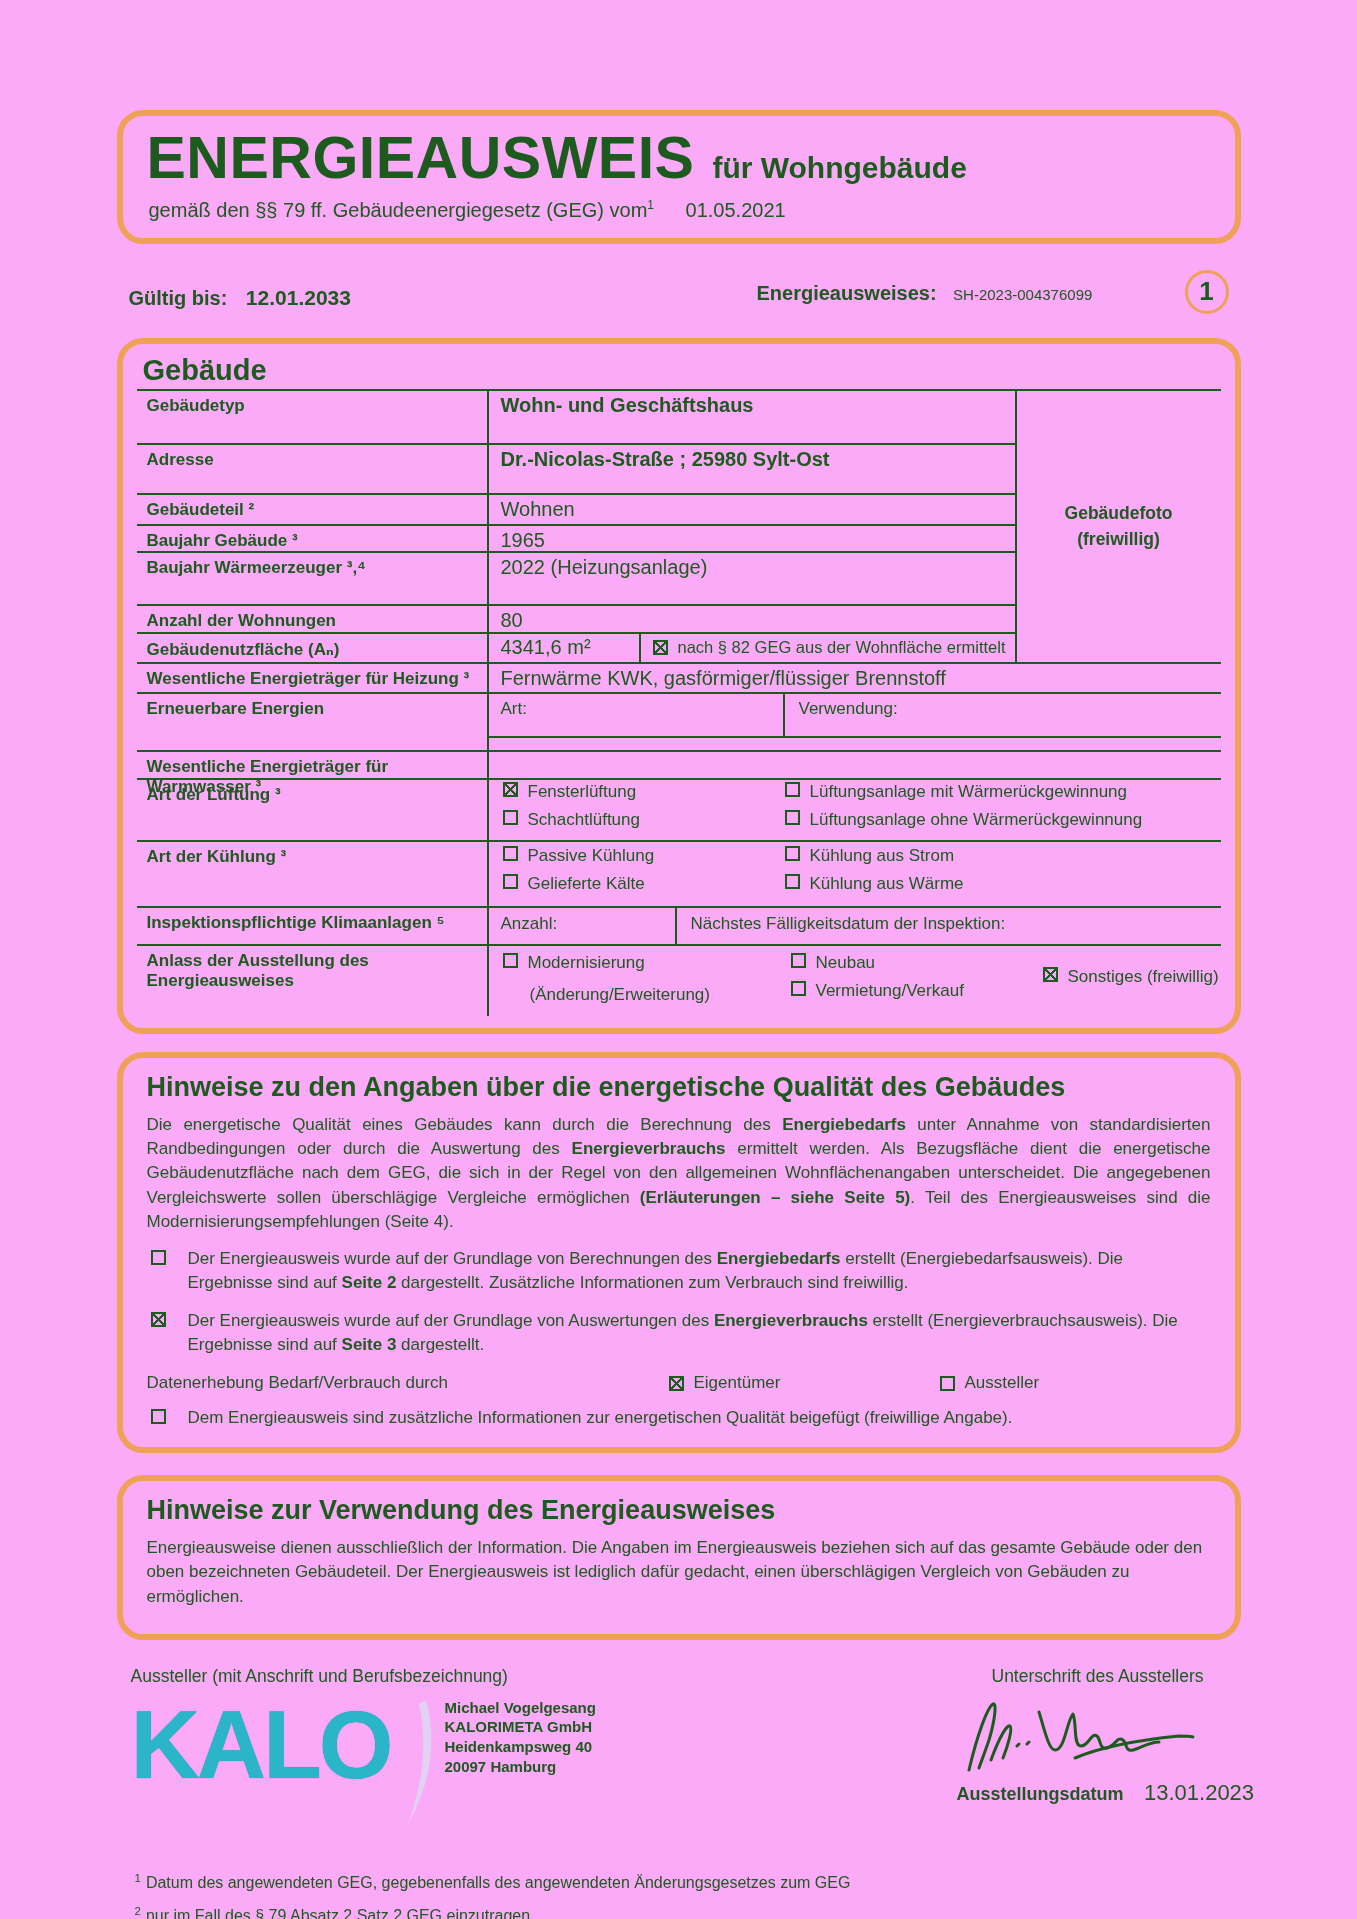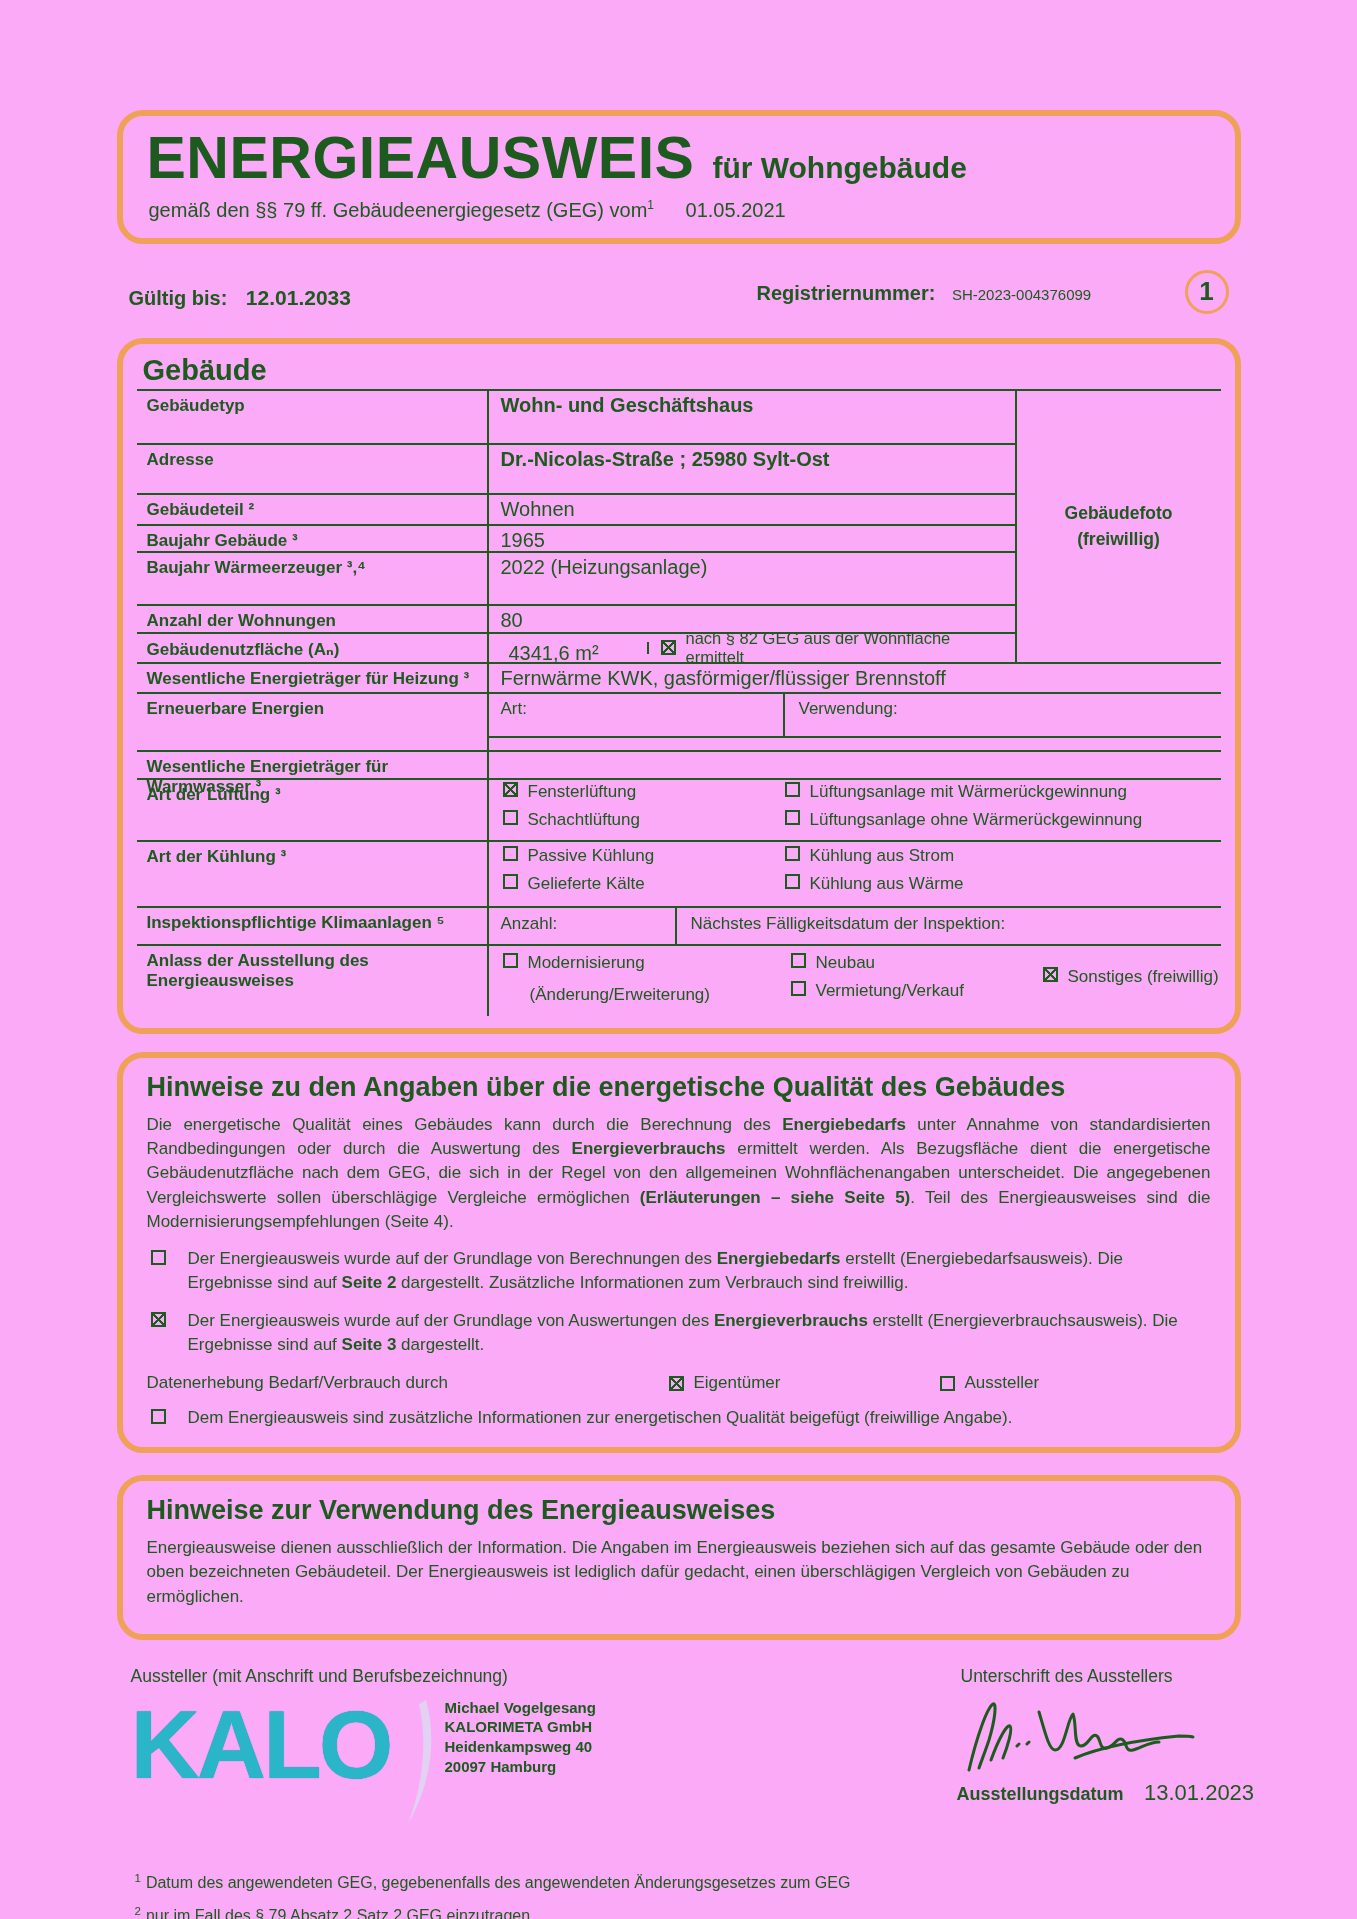--- a/index.html
+++ b/index.html
@@ -137,7 +137,7 @@
       <span class="val">12.01.2033</span>
     </div>
     <div class="reg">
-      <span class="lbl">Registriernummer:</span>
+      <span class="lbl">Energieausweises:</span>
       <span class="regval">SH-2023-004376099</span>
     </div>
     <div class="page-circle">

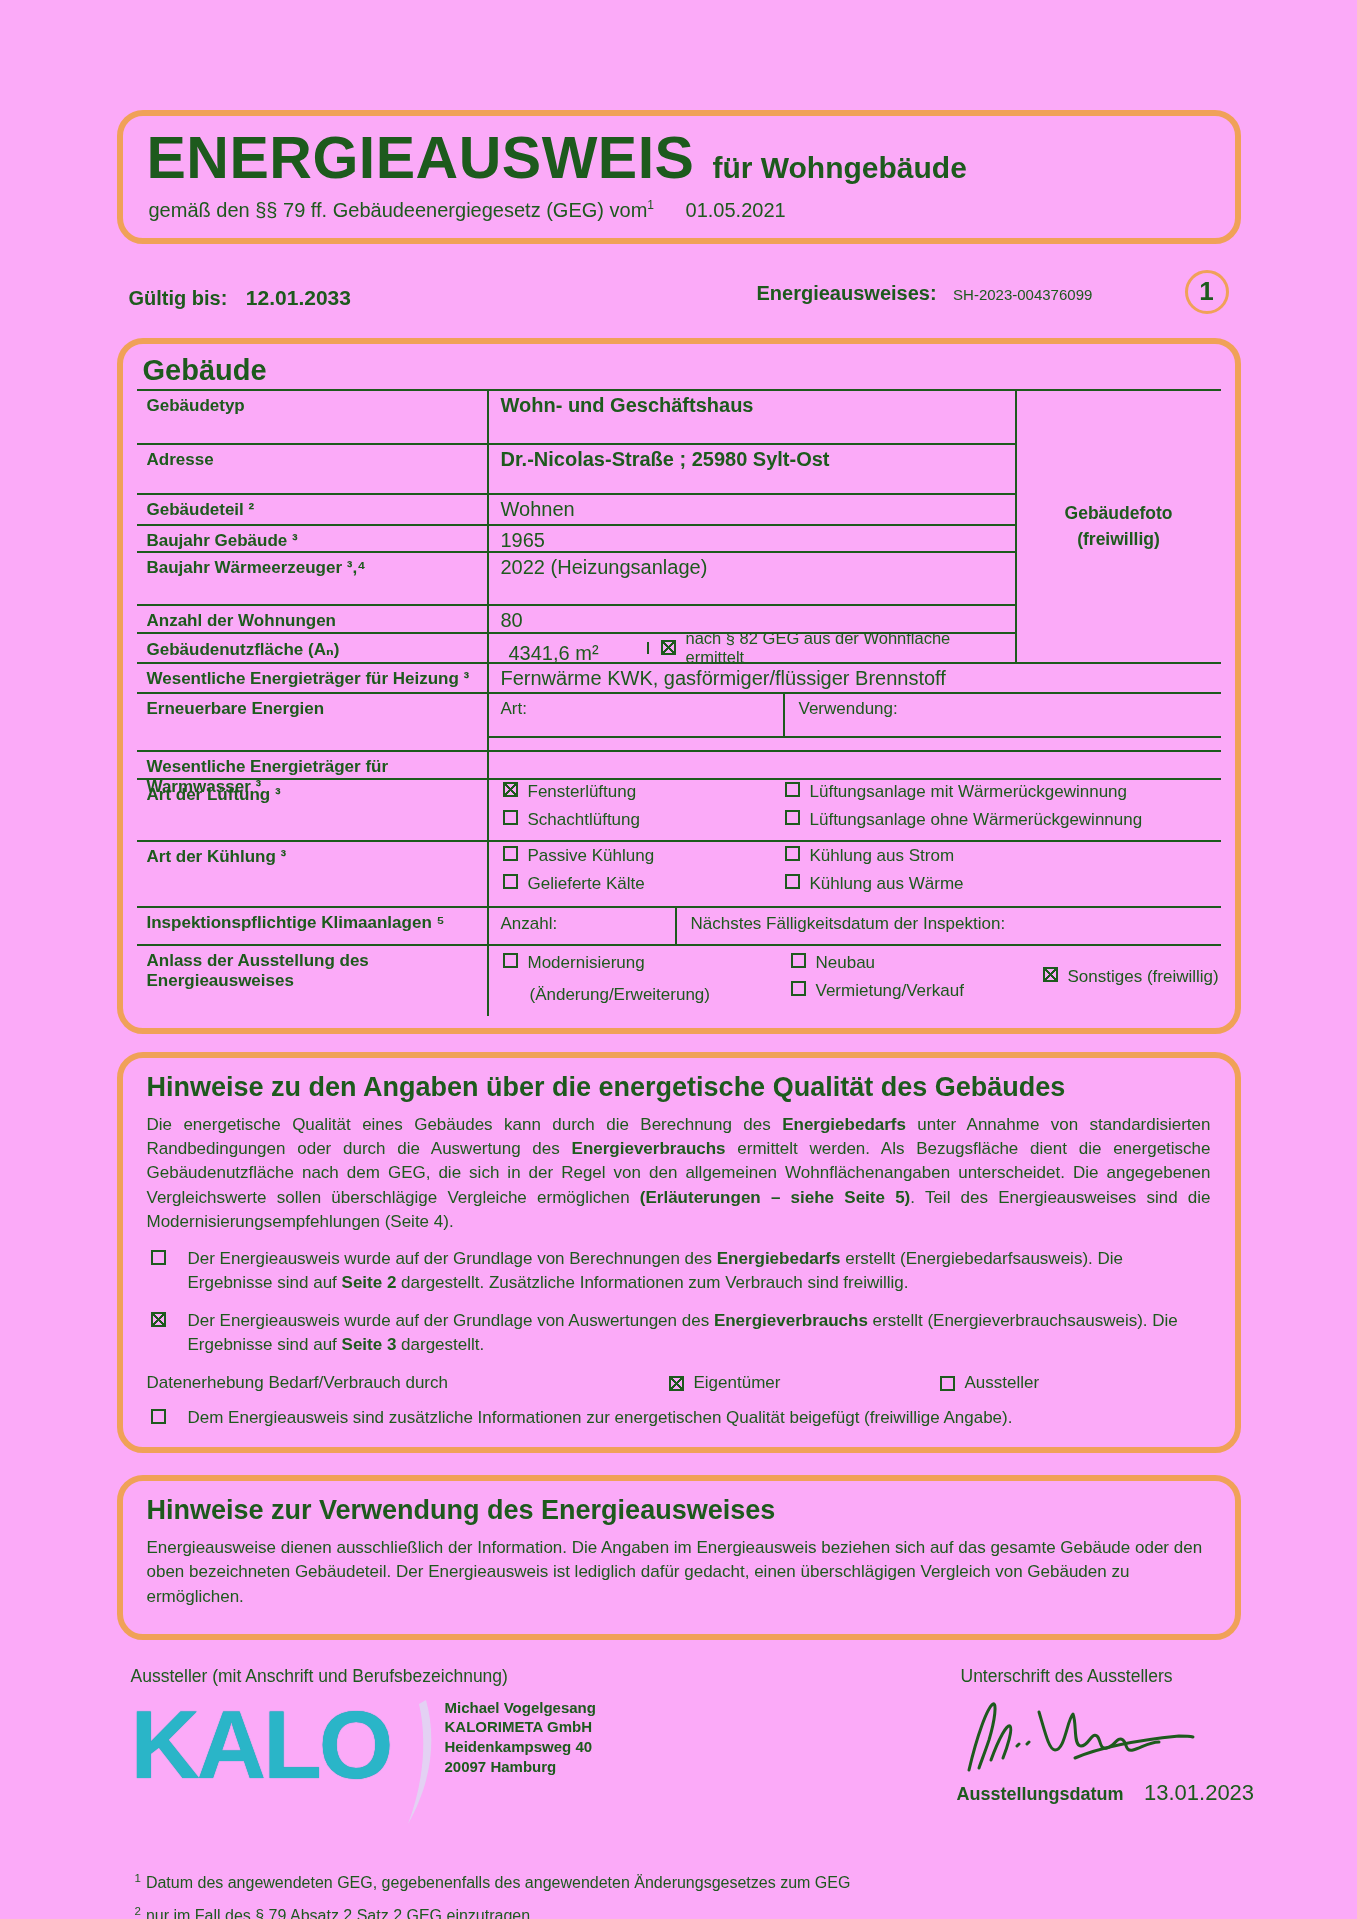--- a/index.html
+++ b/index.html
@@ -55,7 +55,7 @@
   .gvalue{flex:1;padding:3px 8px 0 12px;font-size:20px;}
   .gvalue.strong{font-weight:bold;}
   
-  .area-row .gvalue{display:flex;padding:8px;align-items:flex-start;}
+  .area-row .gvalue{display:flex;padding:0;align-items:center;}
   .area-val{width:150px;flex:none;padding:0 8px 0 12px;font-size:20px;}
   .area-check{flex:1;border-left:2px solid var(--ink);padding:0 8px 0 12px;display:flex;align-items:center;
     gap:10px;font-size:16.5px;height:100%;}

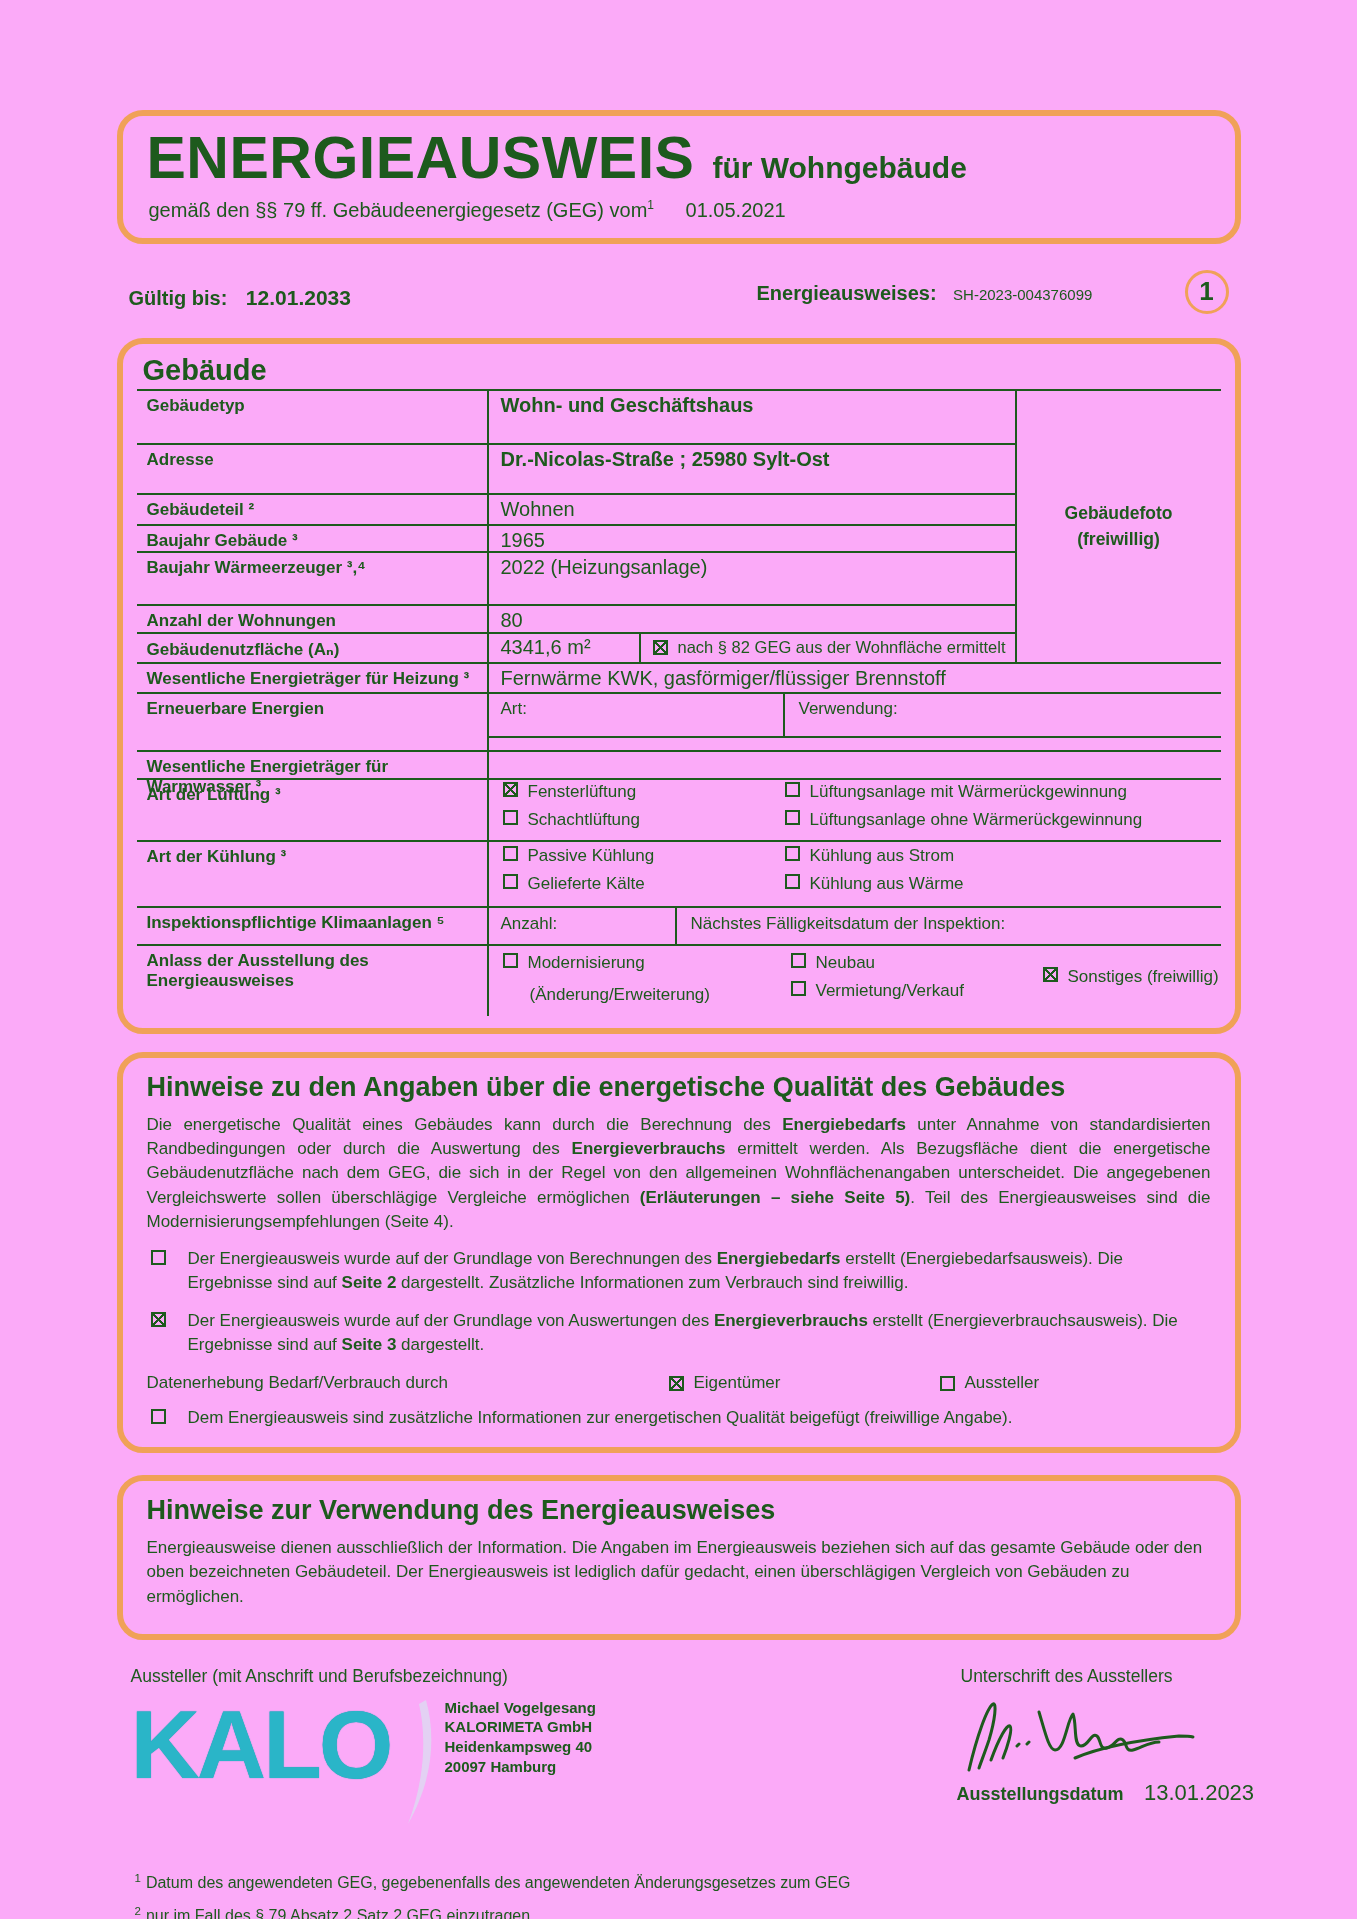--- a/index.html
+++ b/index.html
@@ -98,7 +98,7 @@
 
   
   .issuer-labels{position:relative;margin:26px 12px 0 14px;font-size:17.5px;height:26px;}
-  .issuer-labels .sig-label{position:absolute;left:830px;top:0;}
+  .issuer-labels .sig-label{position:absolute;left:861px;top:0;}
   .issuer-block{position:relative;height:152px;margin:4px 0 0 12px;}
   .logo-wrap{position:absolute;left:2px;top:10px;display:flex;align-items:flex-start;}
   .kalo{font-size:96px;font-weight:bold;line-height:0.82;color:var(--teal);letter-spacing:-3px;

